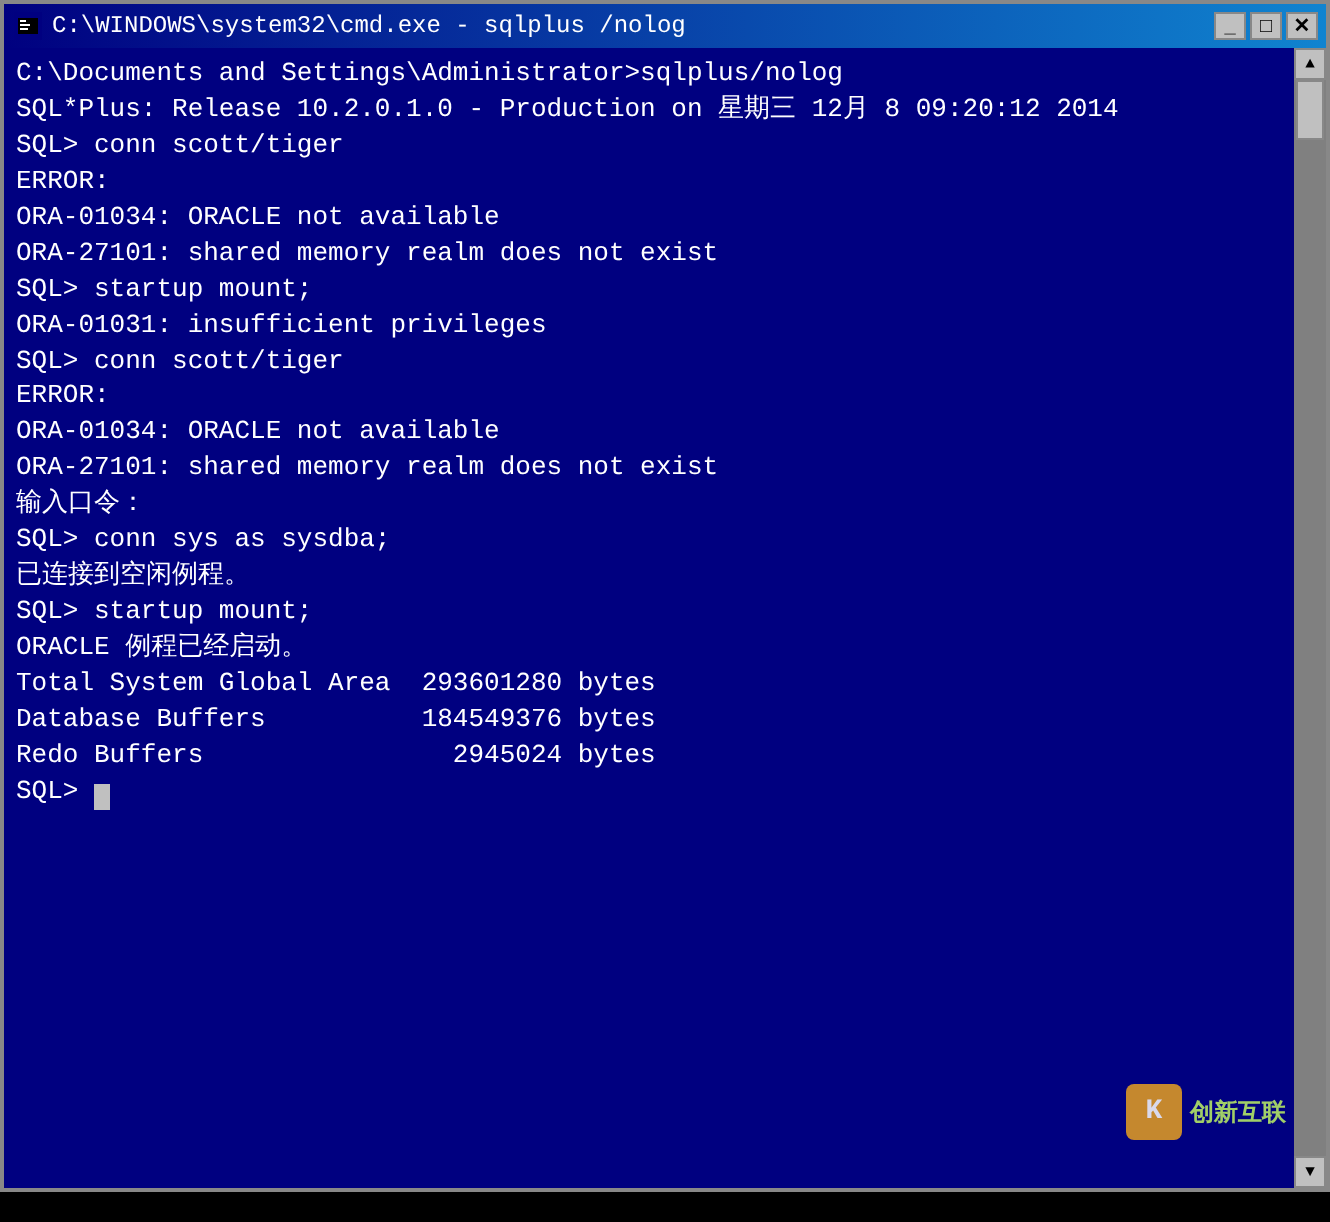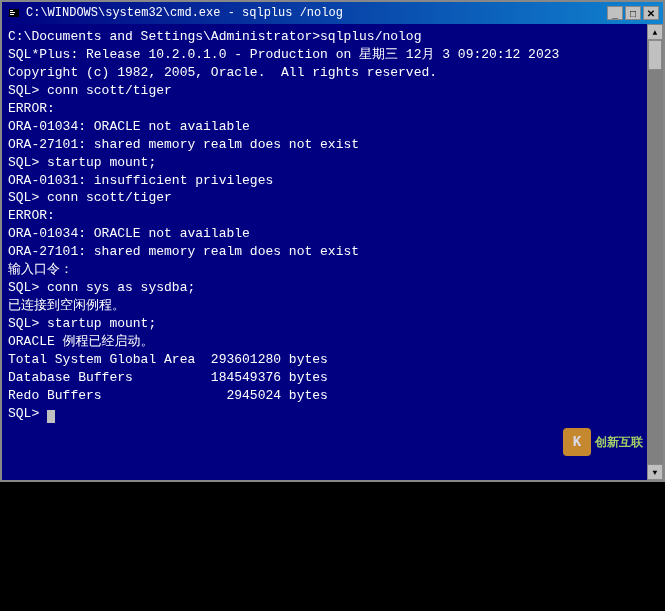--- a/index.html
+++ b/index.html
@@ -15,7 +15,7 @@
 
     .window {
       width: 665px;
-      height: 482px;
+      height: 596px;
       display: flex;
       flex-direction: column;
       border: 2px solid #888;

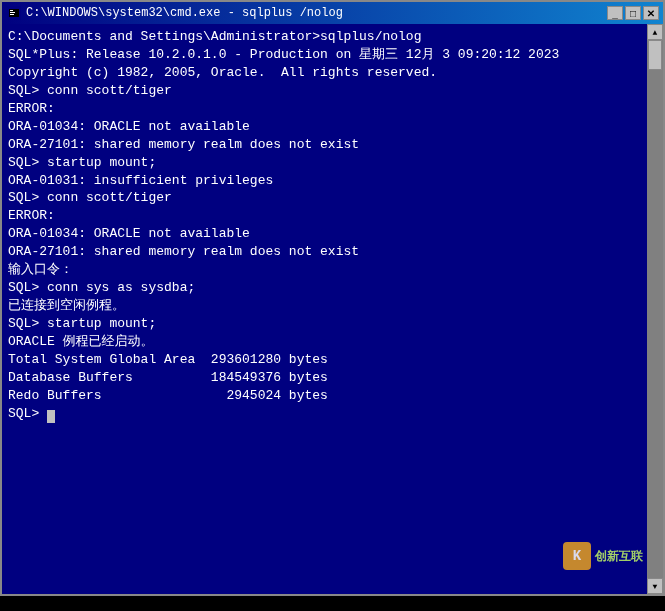--- a/index.html
+++ b/index.html
@@ -207,7 +207,7 @@
     <div class="terminal-content" id="terminal-lines">
     <div class="line line-white">C:\Documents and Settings\Administrator&gt;sqlplus/nolog</div>
         <div class="line line-gray"></div>
-        <div class="line line-white">SQL*Plus: Release 10.2.0.1.0 - Production on 星期三 12月 3 09:20:12 2023</div>
+        <div class="line line-white">SQL*Plus: Release 10.2.0.1.0 - Production on 星期三 12月 8 09:20:12 2014</div>
         <div class="line line-gray"></div>
         <div class="line line-white">Copyright (c) 1982, 2005, Oracle.  All rights reserved.</div>
         <div class="line line-gray"></div>

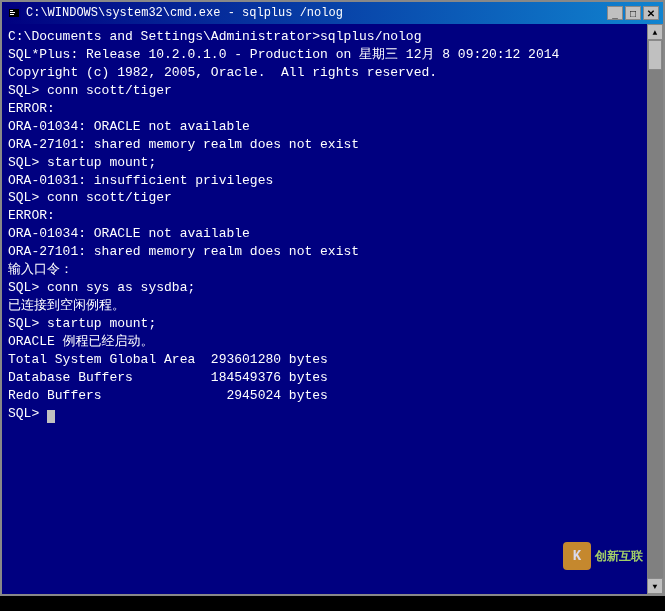--- a/index.html
+++ b/index.html
@@ -209,7 +209,6 @@
         <div class="line line-gray"></div>
         <div class="line line-white">SQL*Plus: Release 10.2.0.1.0 - Production on 星期三 12月 8 09:20:12 2014</div>
         <div class="line line-gray"></div>
-        <div class="line line-white">Copyright (c) 1982, 2005, Oracle.  All rights reserved.</div>
         <div class="line line-gray"></div>
         <div class="line line-white">SQL&gt; conn scott/tiger</div>
         <div class="line line-white">ERROR:</div>

